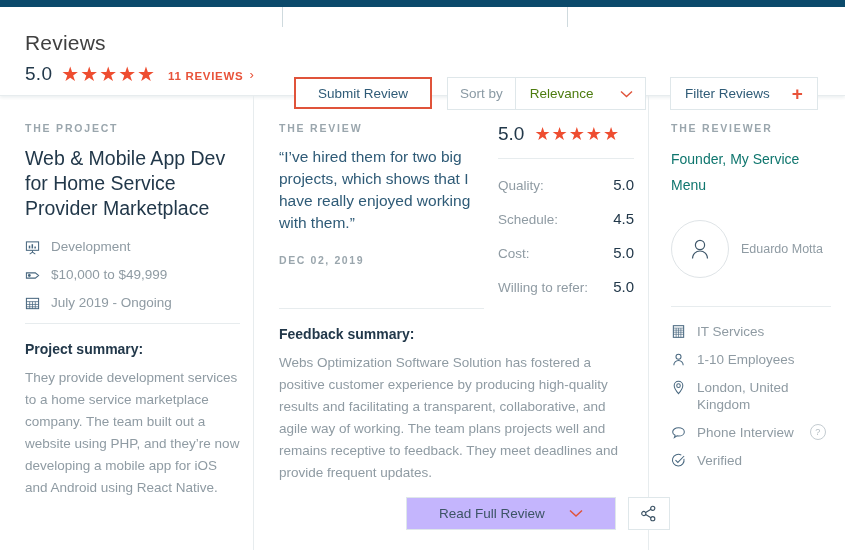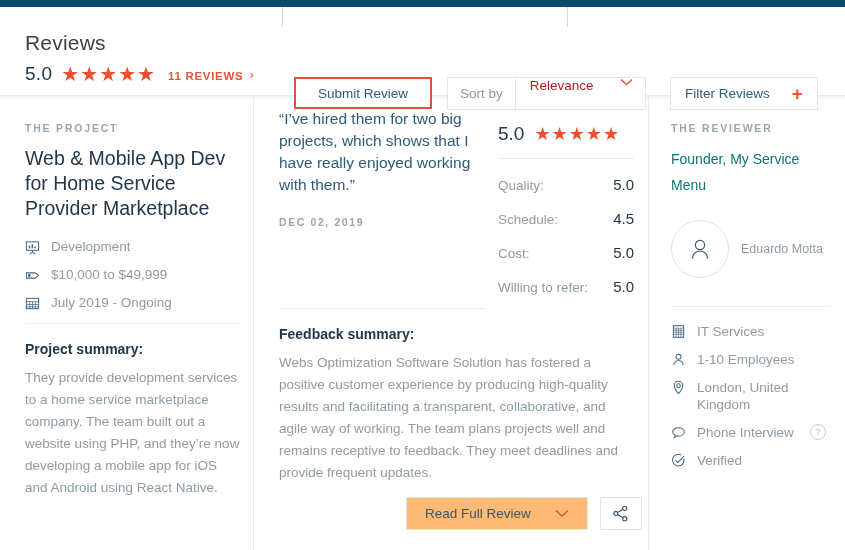--- a/index.html
+++ b/index.html
@@ -64,8 +64,8 @@
     color:#8a9aa4;font-size:13.5px;border-right:1px solid #dfe7ea;
   }
   .sort-val{
-    display:flex;align-items:flex-start;gap:26px;padding:0 12px 0 14px;
-    color:#b91c1c;font-size:13.5px;cursor:pointer;
+    display:flex;align-items:center;gap:26px;padding:0 12px 0 14px;
+    color:#4d7c0f;font-size:13.5px;cursor:pointer;
   }
   .caret{color:#e0533a;font-size:11px;}
   .filterwrap{

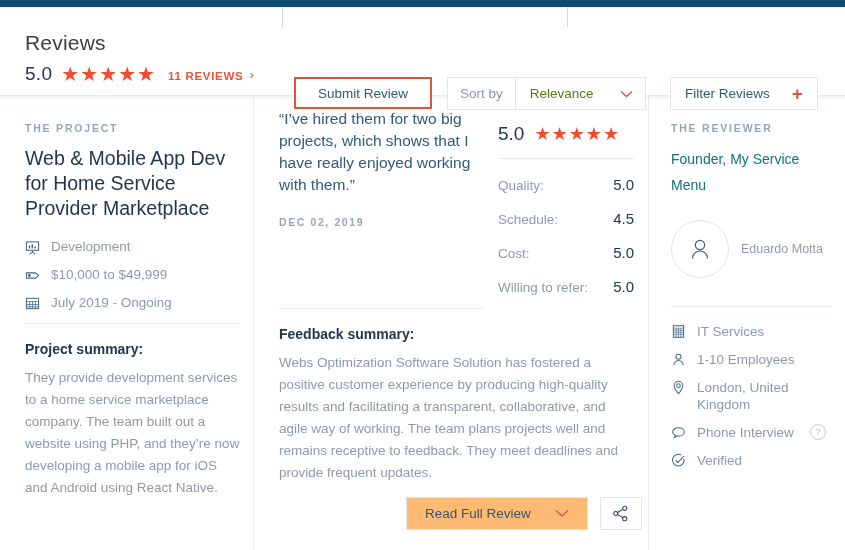--- a/index.html
+++ b/index.html
@@ -252,6 +252,7 @@
     </div>
 
     <div class="colM">
+      <div class="eyebrow">THE REVIEW</div>
       <div class="quote">“I’ve hired them for two big projects, which shows that I have really enjoyed working with them.”</div>
       <div class="qdate">DEC 02, 2019</div>
     </div>

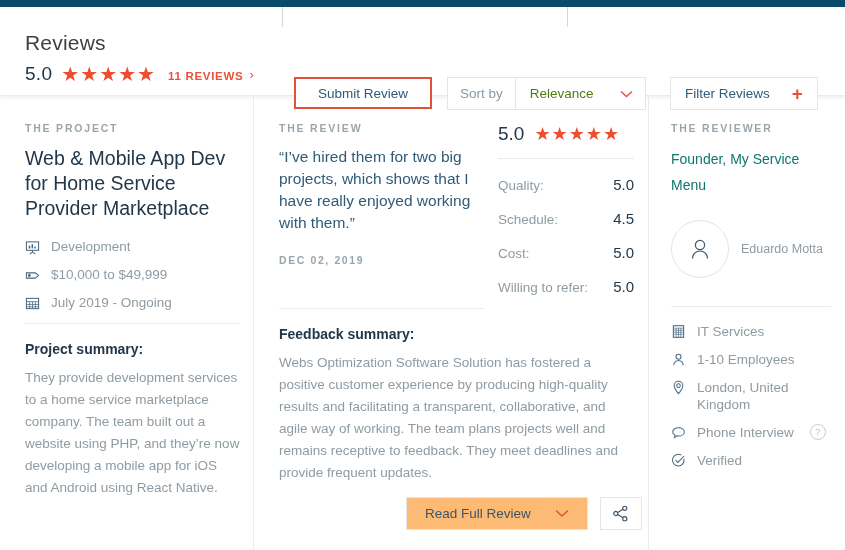--- a/index.html
+++ b/index.html
@@ -125,8 +125,8 @@
 
   .actions{position:absolute;left:406px;top:401px;display:flex;gap:12px;}
   .btn-read{
-    height:33px;border:1px solid #dfe7ea;background:#fdba74;box-sizing:border-box;
-    display:flex;align-items:center;gap:24px;padding:0 18px;cursor:pointer;
+    height:33px;border:1px solid #dfe7ea;background:#c4b5fd;box-sizing:border-box;
+    display:flex;align-items:center;gap:24px;padding:0 32px;cursor:pointer;
     color:#3d5466;font-size:13.5px;
   }
   .btn-share{

